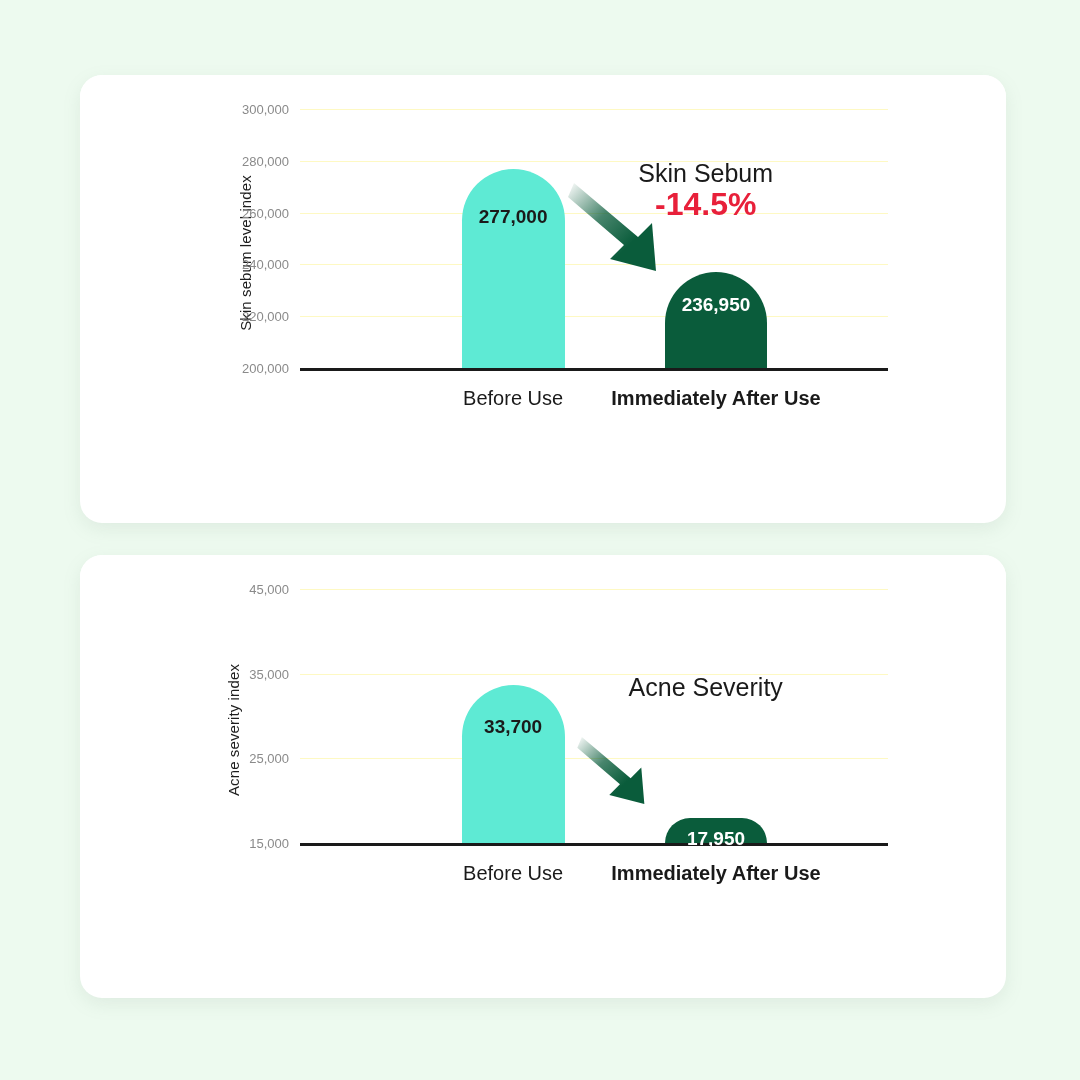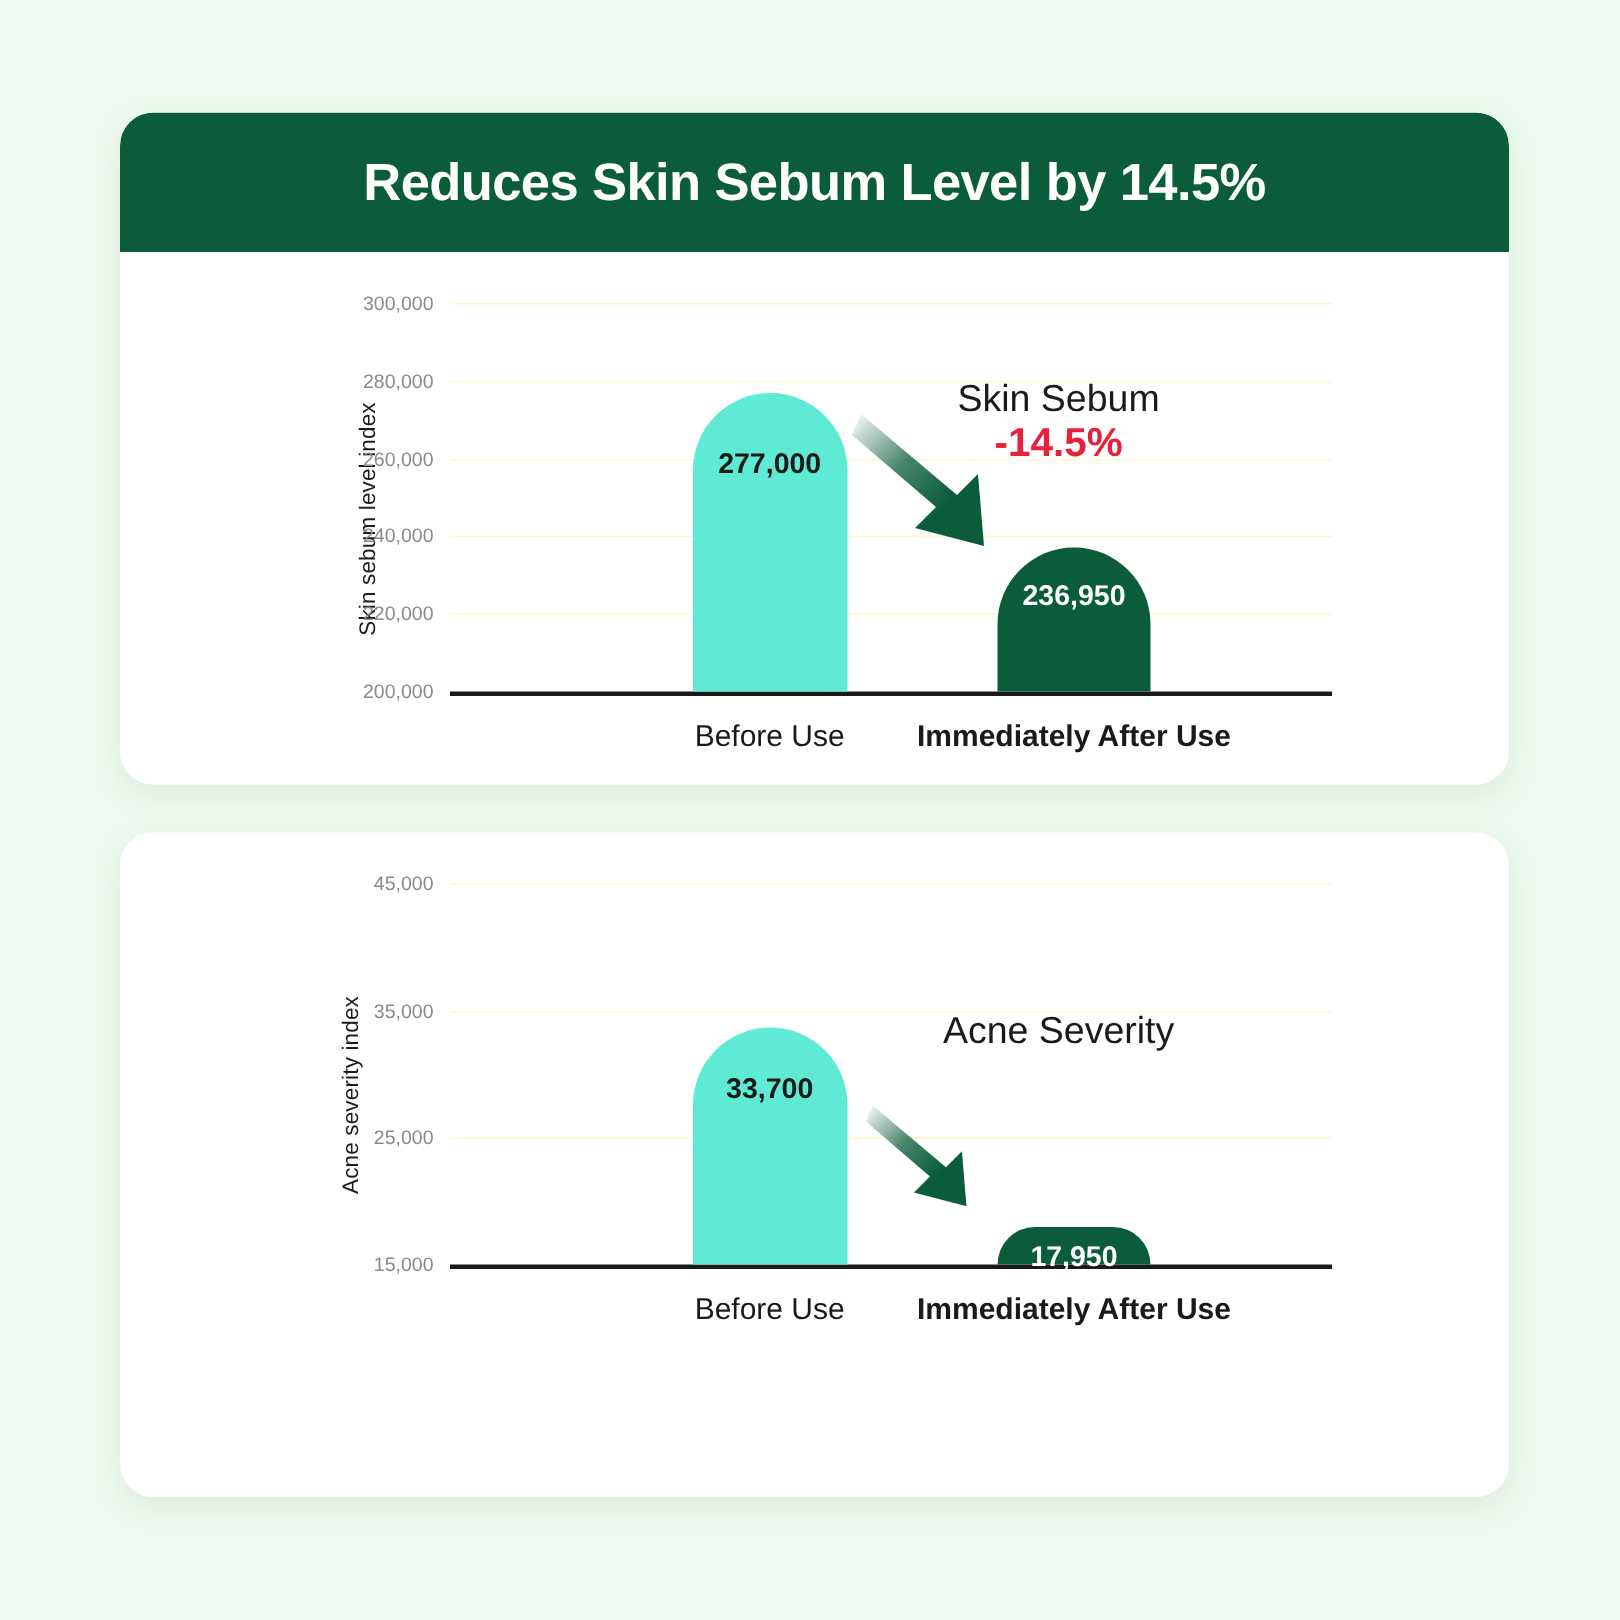--- a/index.html
+++ b/index.html
@@ -168,9 +168,6 @@
 
   <div class="card" id="card-sebum">
 
-    <div class="card-header">
-      <div class="card-header-title">Reduces Skin Sebum Level by 14.5%</div>
-    </div>
 
     <div class="card-body">
       <div class="chart">

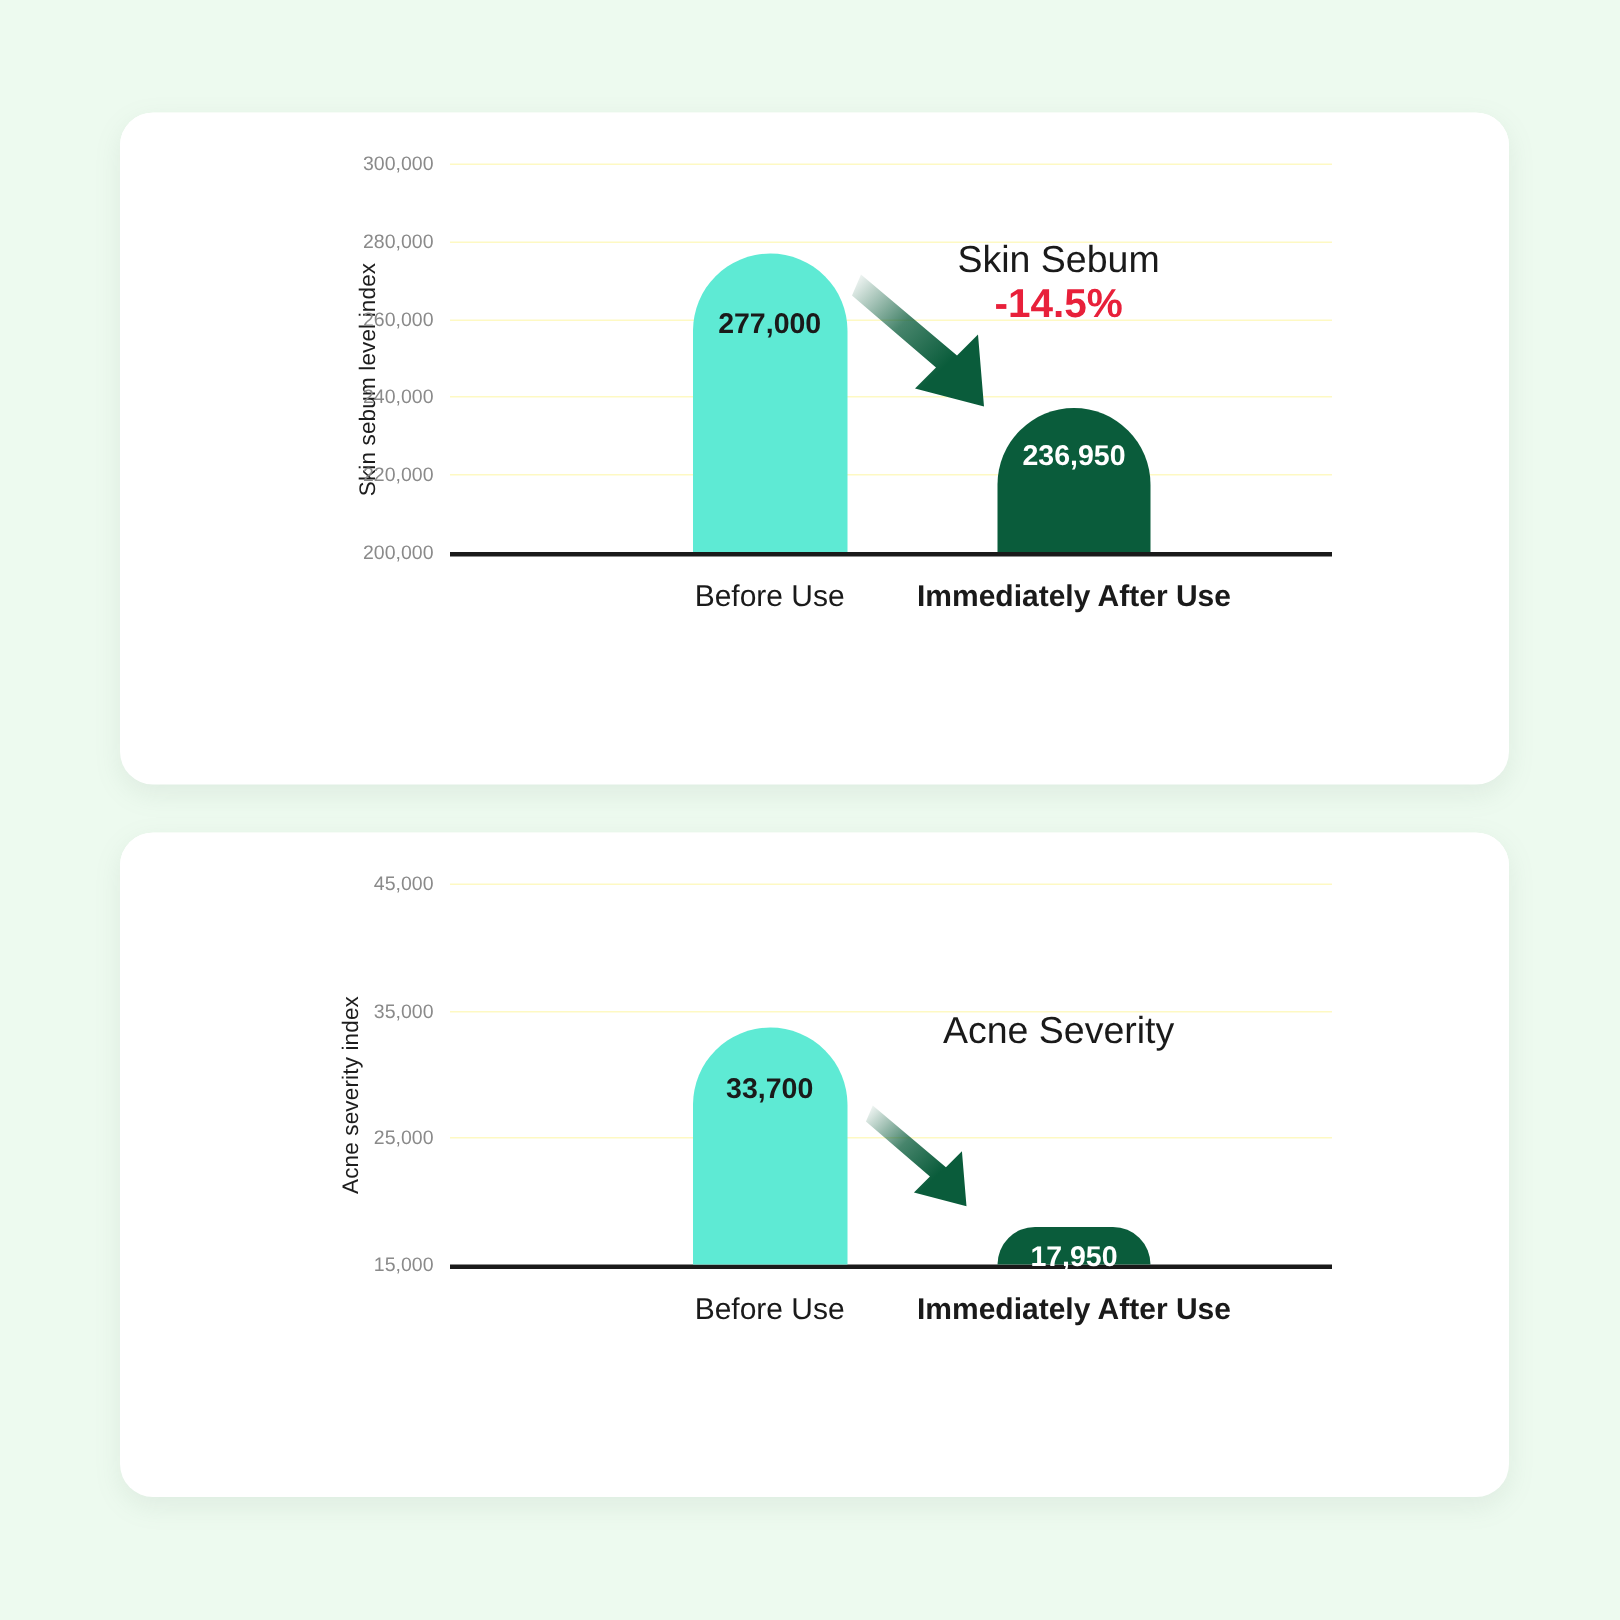--- a/index.html
+++ b/index.html
@@ -147,7 +147,7 @@
     white-space: nowrap;
   }
   .callout-delta {
-    font-size: 27px;
+    font-size: 32px;
     font-weight: bold;
     color: #e8203a;
     white-space: nowrap;

